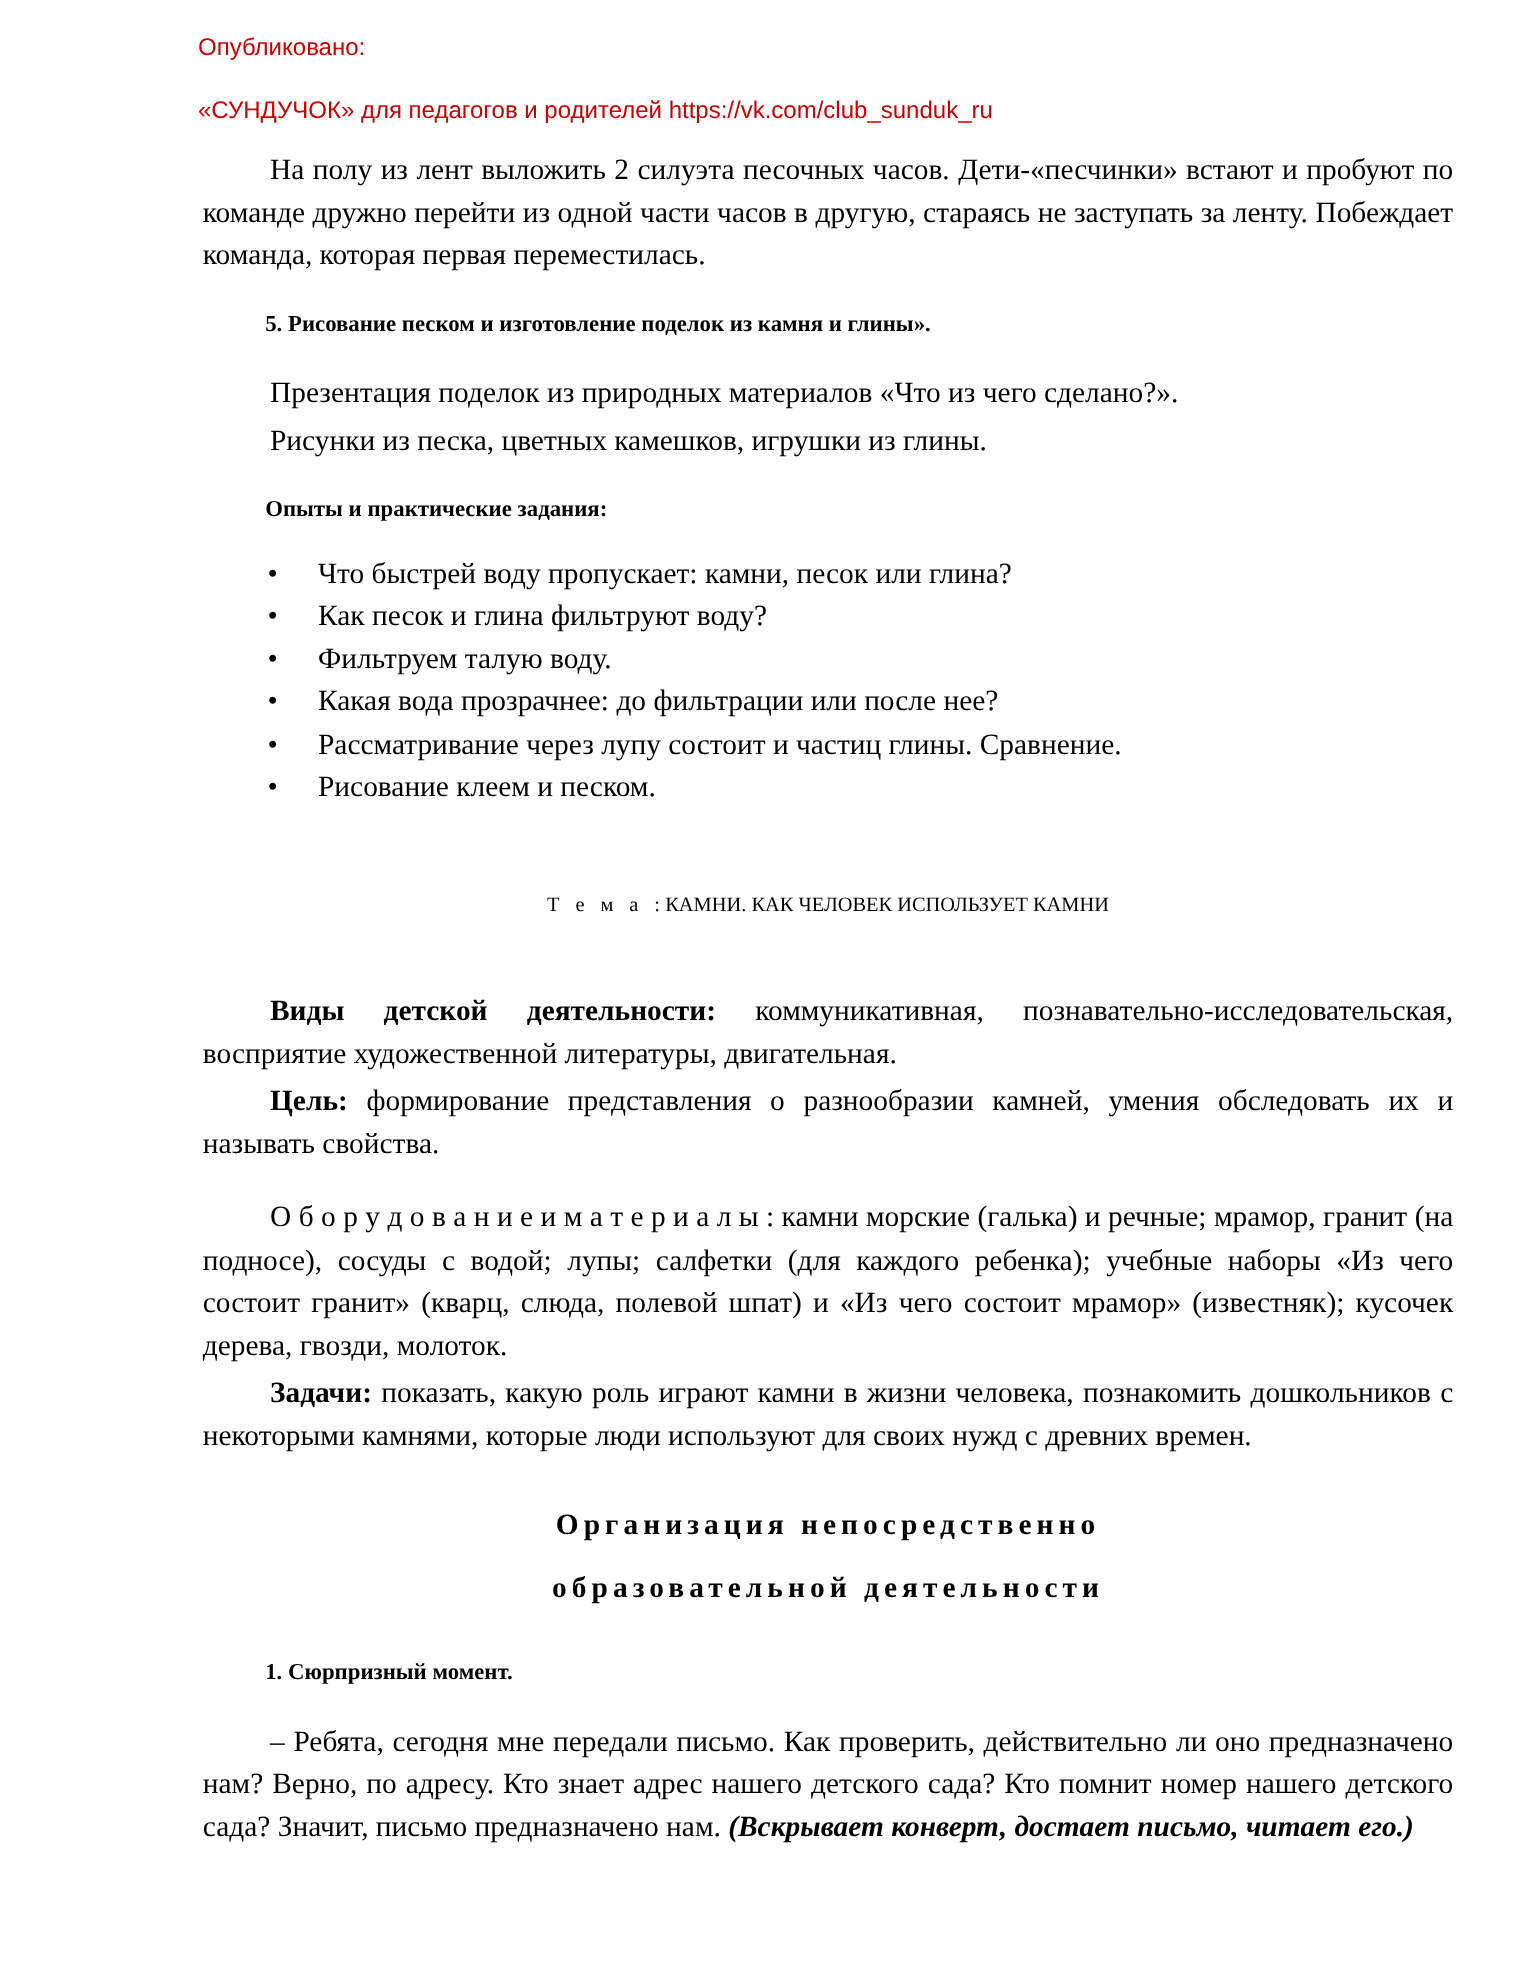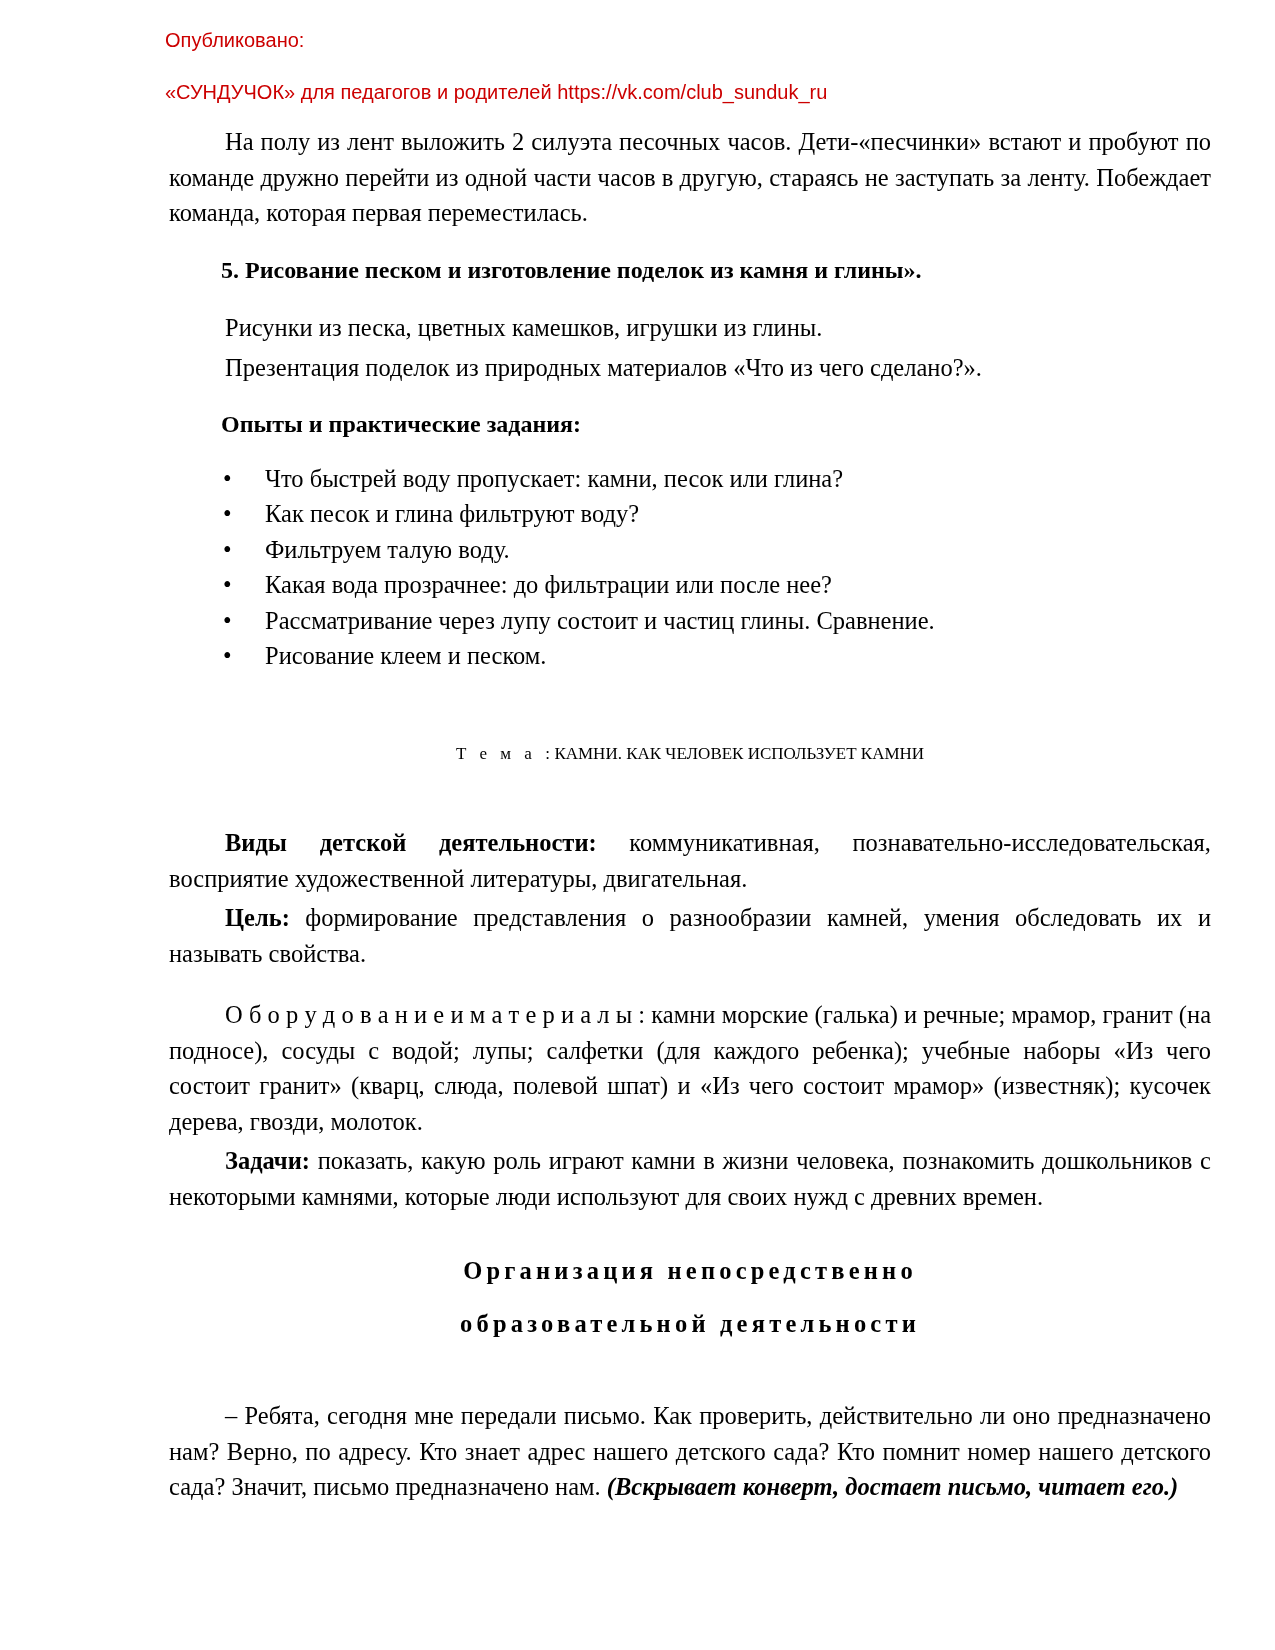--- a/index.html
+++ b/index.html
@@ -54,7 +54,7 @@
 
   h2.num-head {
     margin: 0;
-    font-size: 24px;
+    font-size: 19px;
     line-height: 35.5px;
     font-weight: bold;
     text-indent: 56px;

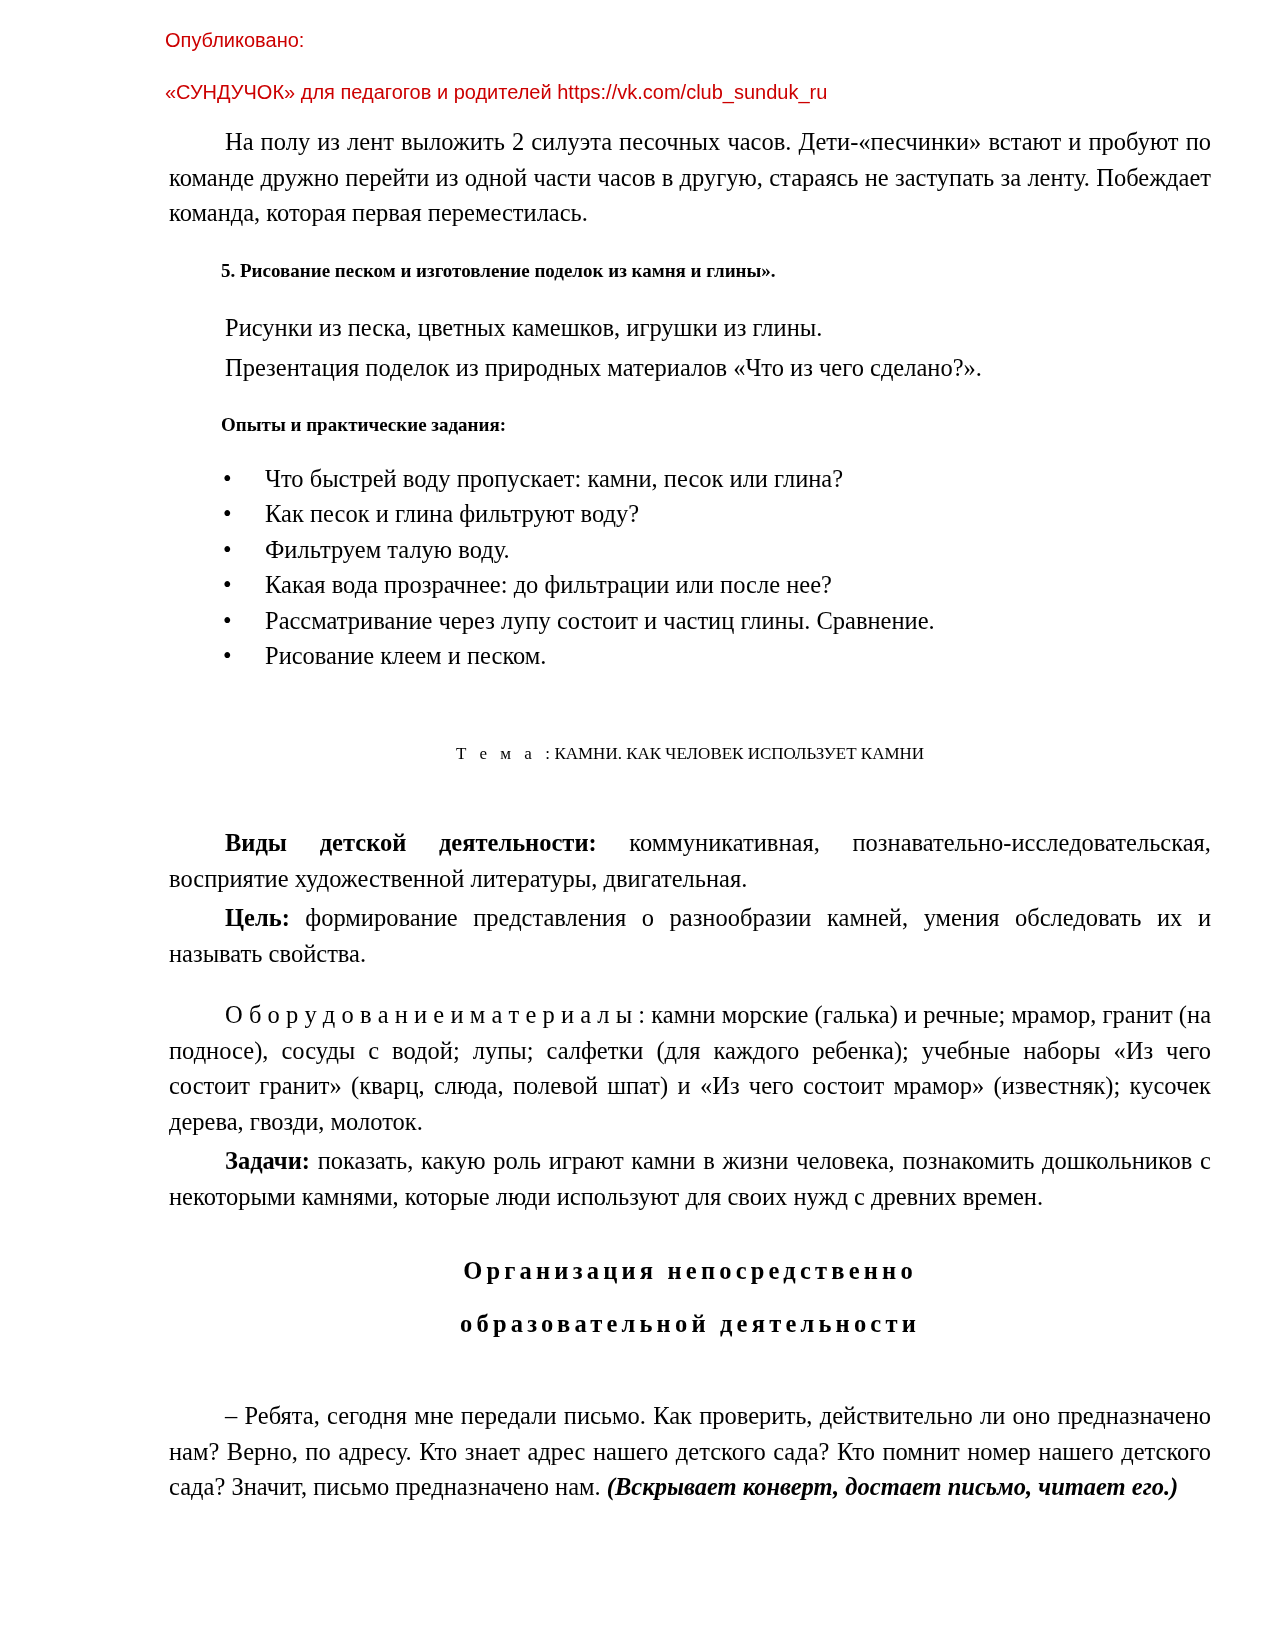--- a/index.html
+++ b/index.html
@@ -122,9 +122,9 @@
 
     <div class="spacer-sm"></div>
 
+    <p class="para">Презентация поделок из природных материалов «Что из чего сделано?».</p>
+
     <p class="para last-left">Рисунки из песка, цветных камешков, игрушки из глины.</p>
-
-    <p class="para">Презентация поделок из природных материалов «Что из чего сделано?».</p>
 
     <div class="spacer-sm"></div>
 

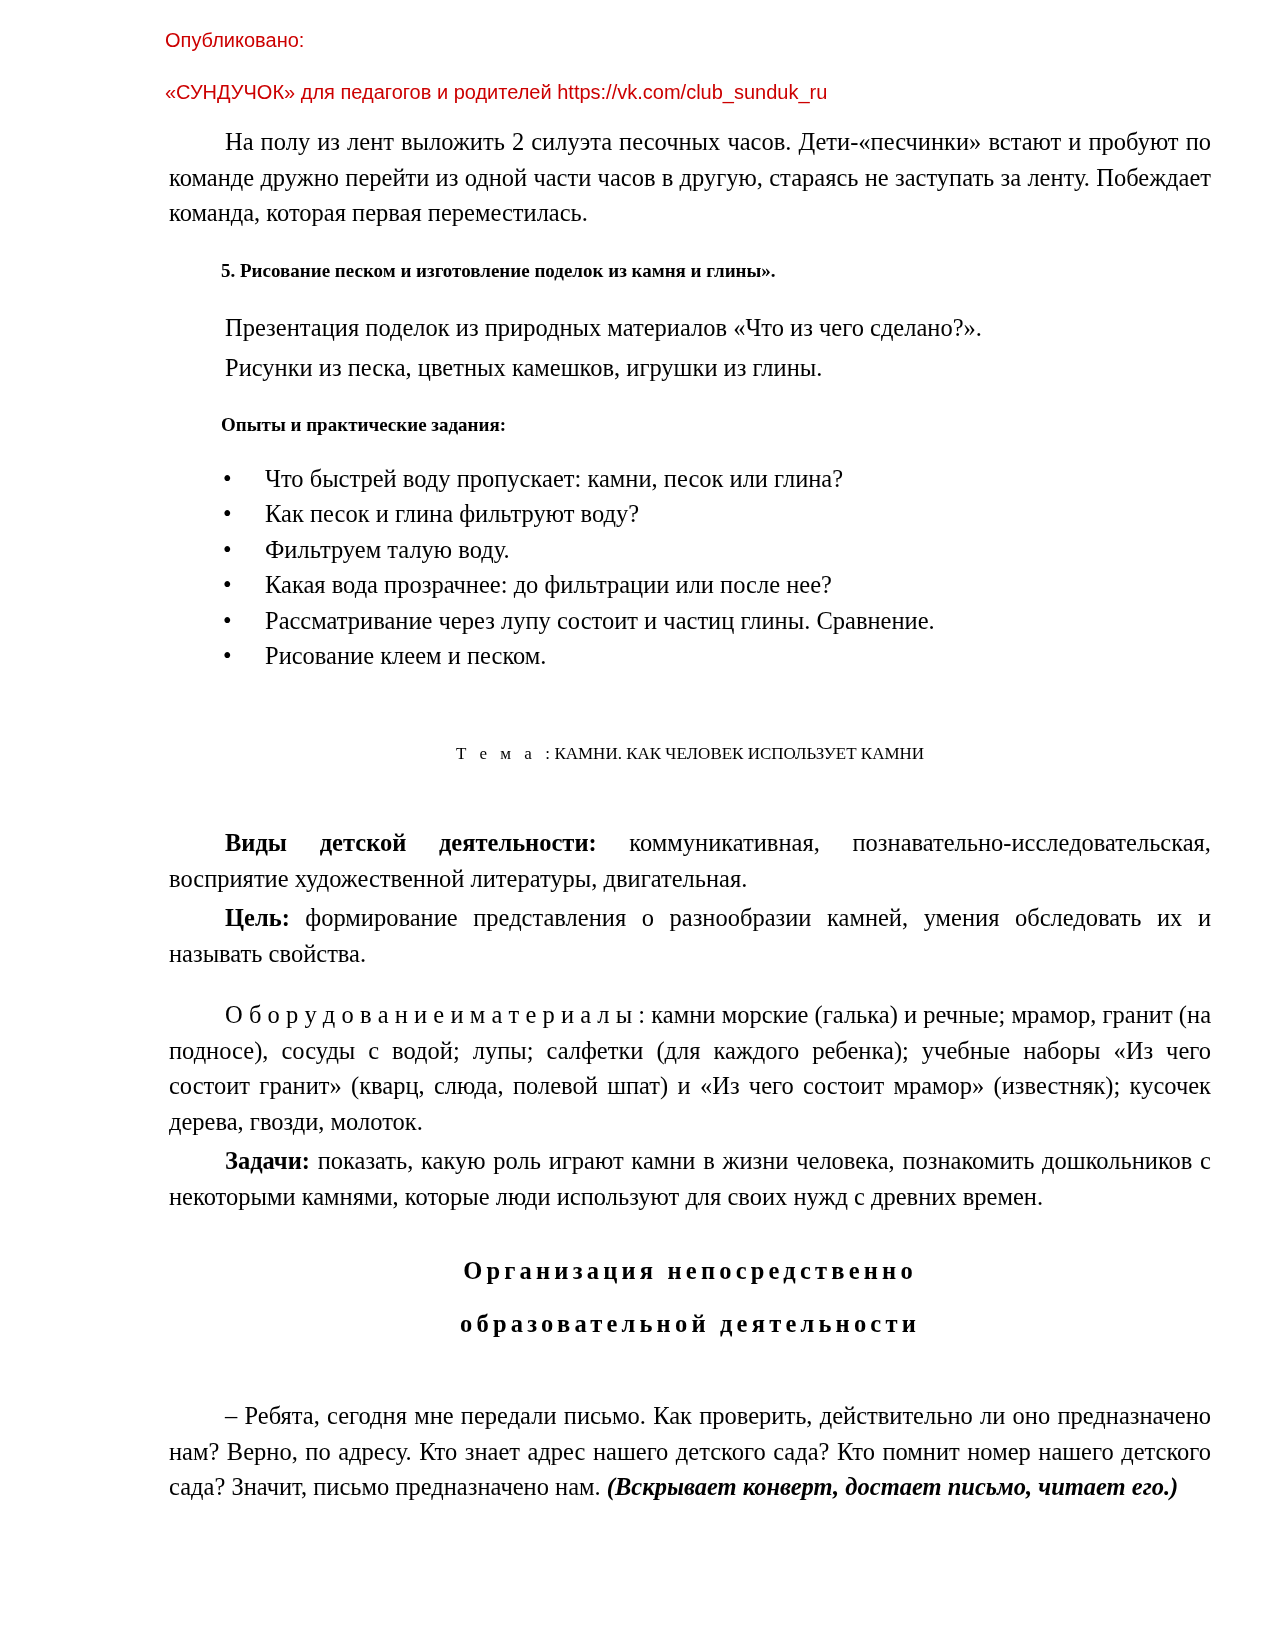--- a/index.html
+++ b/index.html
@@ -184,6 +184,7 @@
 
     <div class="spacer-sm"></div>
 
+    <h2 class="num-head">1. Сюрпризный момент.</h2>
 
     <div class="spacer-sm"></div>
 

